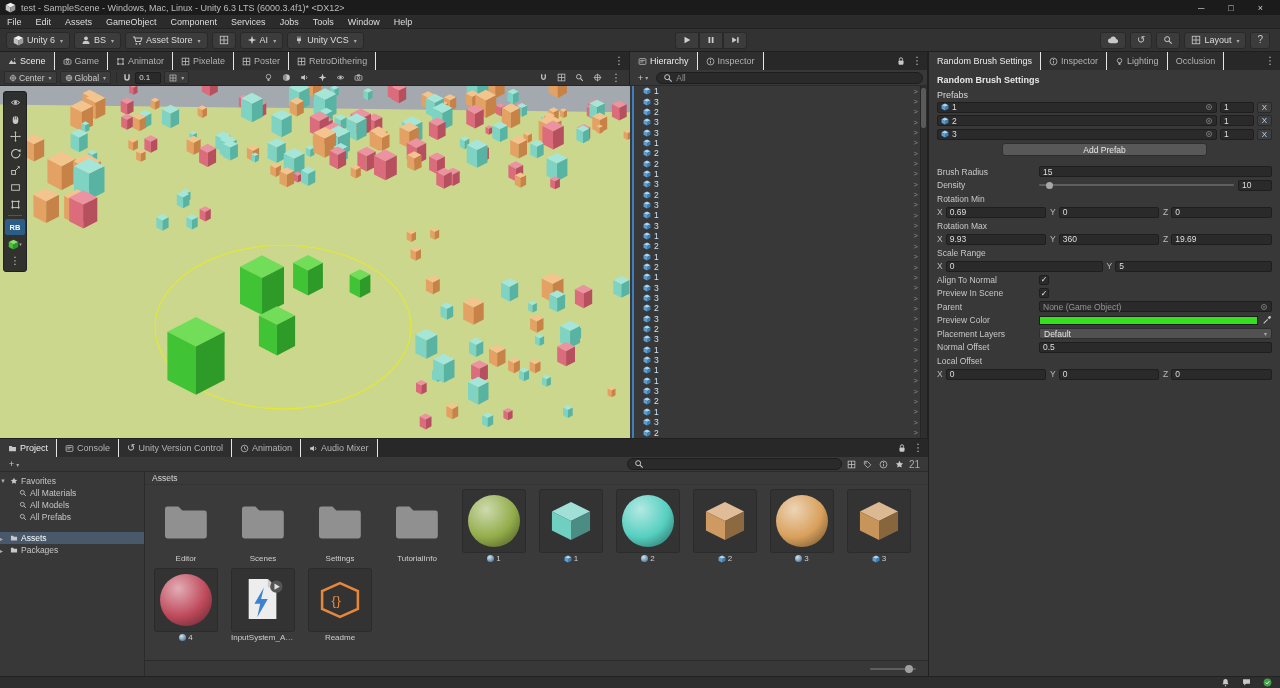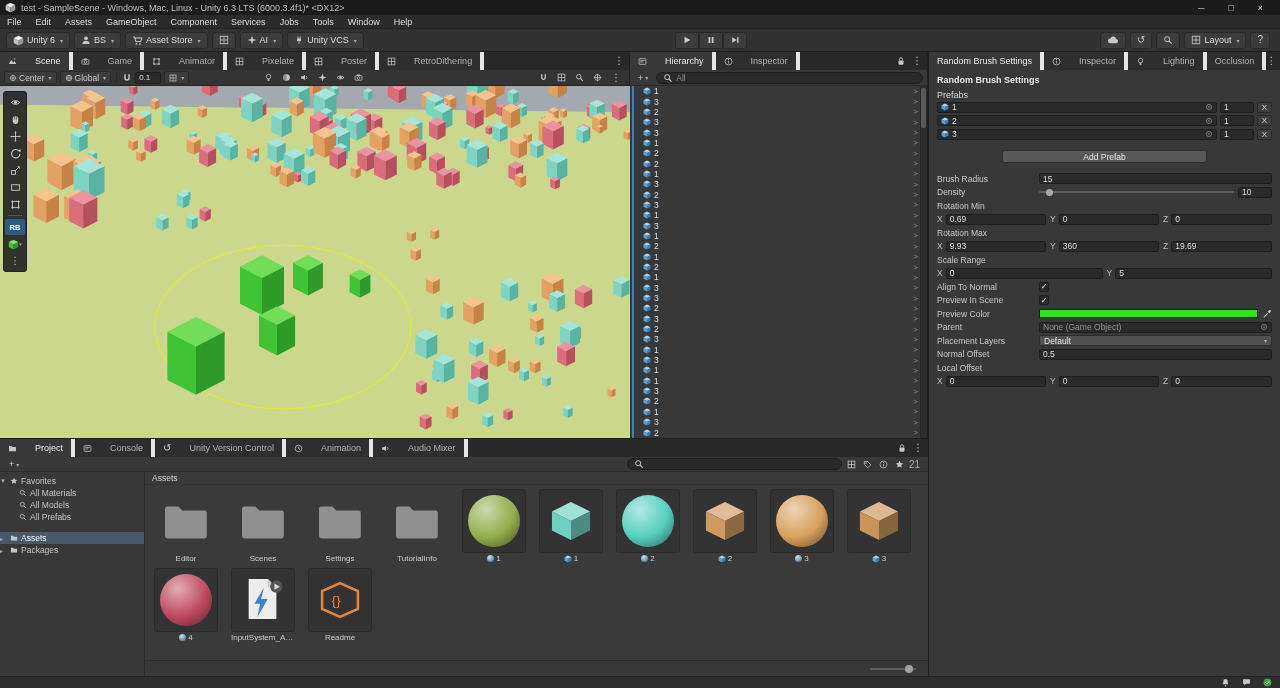--- a/index.html
+++ b/index.html
@@ -27,7 +27,7 @@
 .toolbar-right{margin-left:auto;display:flex;align-items:center}
 
 .tabstrip{height:18px;background:#282828;display:flex;align-items:stretch;position:relative}
-.tab{display:flex;align-items:center;gap:18px;padding:0 8px;font-size:9px;color:#b2b2b2;background:#2e2e2e;border-right:4px solid #e5e5e5;white-space:nowrap}
+.tab{display:flex;align-items:center;gap:3px;padding:0 8px;font-size:9px;color:#b2b2b2;background:#2e2e2e;border-right:1px solid #e5e5e5;white-space:nowrap}
 .tab.active{background:#383838;color:#ececec}
 .tab .ic svg{width:9px;height:9px}
 .tab-right{margin-left:auto;display:flex;align-items:center;gap:6px;padding-right:5px}

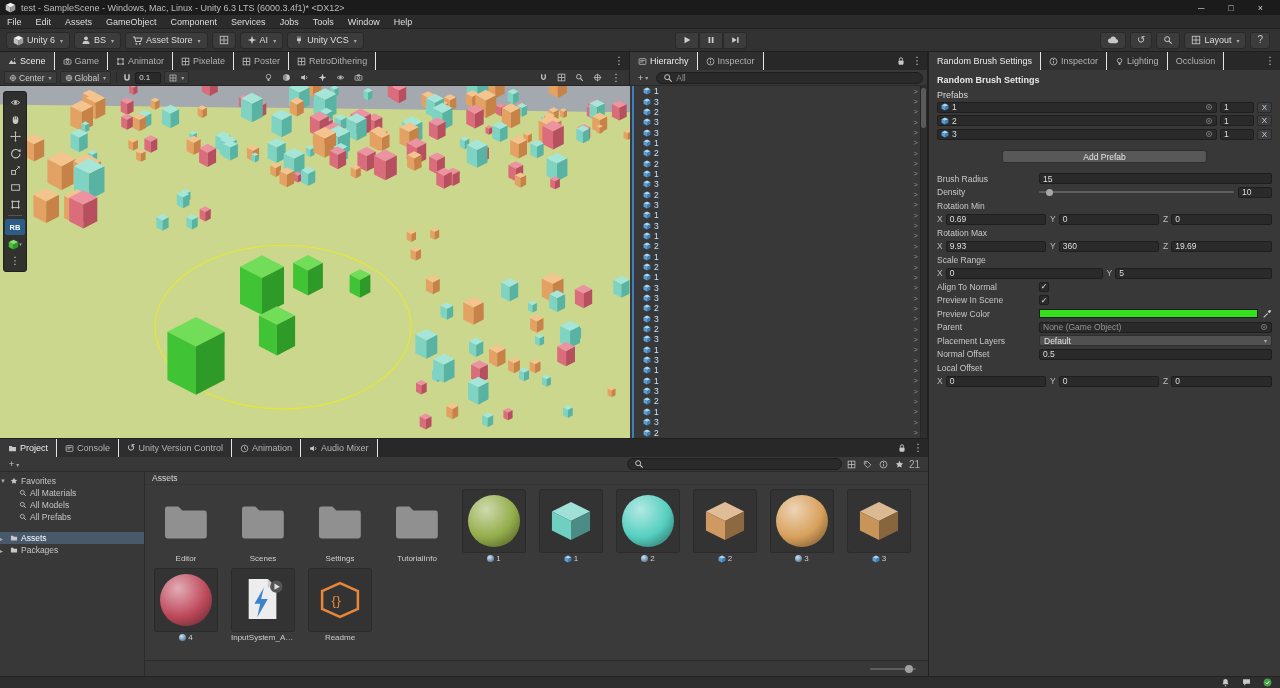--- a/index.html
+++ b/index.html
@@ -93,7 +93,7 @@
 .obj-none{color:#959595;flex:1}
 .spacer{flex:1}
 .x-btn{width:15px;height:11px;background:#3e3e3e;border:1px solid #292929;border-radius:2px;color:#bcd6ee;font-size:8px;display:flex;align-items:center;justify-content:center}
-.add-prefab{margin:10px auto 2px;width:205px;height:13px;background:#585858;border:1px solid #2e2e2e;border-radius:3px;font-size:8.5px;color:#e8e8e8;display:flex;align-items:center;justify-content:center}
+.add-prefab{margin:3px auto 2px;width:205px;height:13px;background:#585858;border:1px solid #2e2e2e;border-radius:3px;font-size:8.5px;color:#e8e8e8;display:flex;align-items:center;justify-content:center}
 .checkbox{width:10px;height:10px;background:#2a2a2a;border:1px solid #1e1e1e;border-radius:2px;font-size:8px;color:#eaeaea;display:flex;align-items:center;justify-content:center}
 .slider{flex:1;height:11px;position:relative;display:flex;align-items:center}
 .slider-track{width:100%;height:2px;background:#5f5f5f;border-radius:1px}

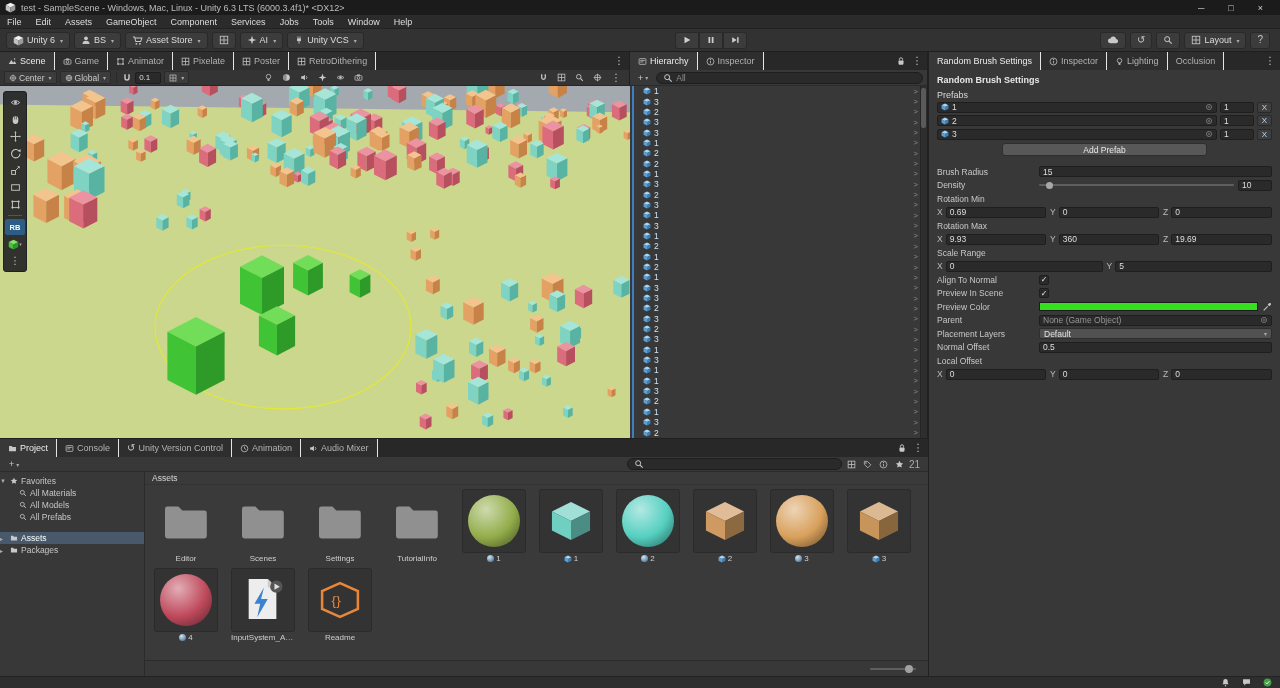--- a/index.html
+++ b/index.html
@@ -1741,6 +1741,19 @@
     </div>
 
     <div class="insp-row">
+      <span class="insp-label">Parent</span>
+      <span class="obj-field flex1">
+        <span class="obj-none">None (Game Object)</span>
+        <span class="ic">
+            <svg xmlns="http://www.w3.org/2000/svg" viewBox="0 0 12 12" width="10" height="10">
+              <circle cx="6" cy="6" r="3.8" fill="none" stroke="#9a9a9a"></circle>
+              <circle cx="6" cy="6" r="1.2" fill="#9a9a9a"></circle>
+            </svg>
+          </span>
+      </span>
+    </div>
+
+    <div class="insp-row">
       <span class="insp-label">Preview Color</span>
       <span class="color-field" style="background: rgb(53, 224, 30);"></span>
       <span class="ic">
@@ -1749,19 +1762,6 @@
             <path d="M6.8 3.2 l2 2 l1.6-1.6 a1.4 1.4 0 0 0 -2-2 Z" fill="#c8c8c8"></path>
           </svg>
         </span>
-    </div>
-
-    <div class="insp-row">
-      <span class="insp-label">Parent</span>
-      <span class="obj-field flex1">
-        <span class="obj-none">None (Game Object)</span>
-        <span class="ic">
-            <svg xmlns="http://www.w3.org/2000/svg" viewBox="0 0 12 12" width="10" height="10">
-              <circle cx="6" cy="6" r="3.8" fill="none" stroke="#9a9a9a"></circle>
-              <circle cx="6" cy="6" r="1.2" fill="#9a9a9a"></circle>
-            </svg>
-          </span>
-      </span>
     </div>
 
     <div class="insp-row">

